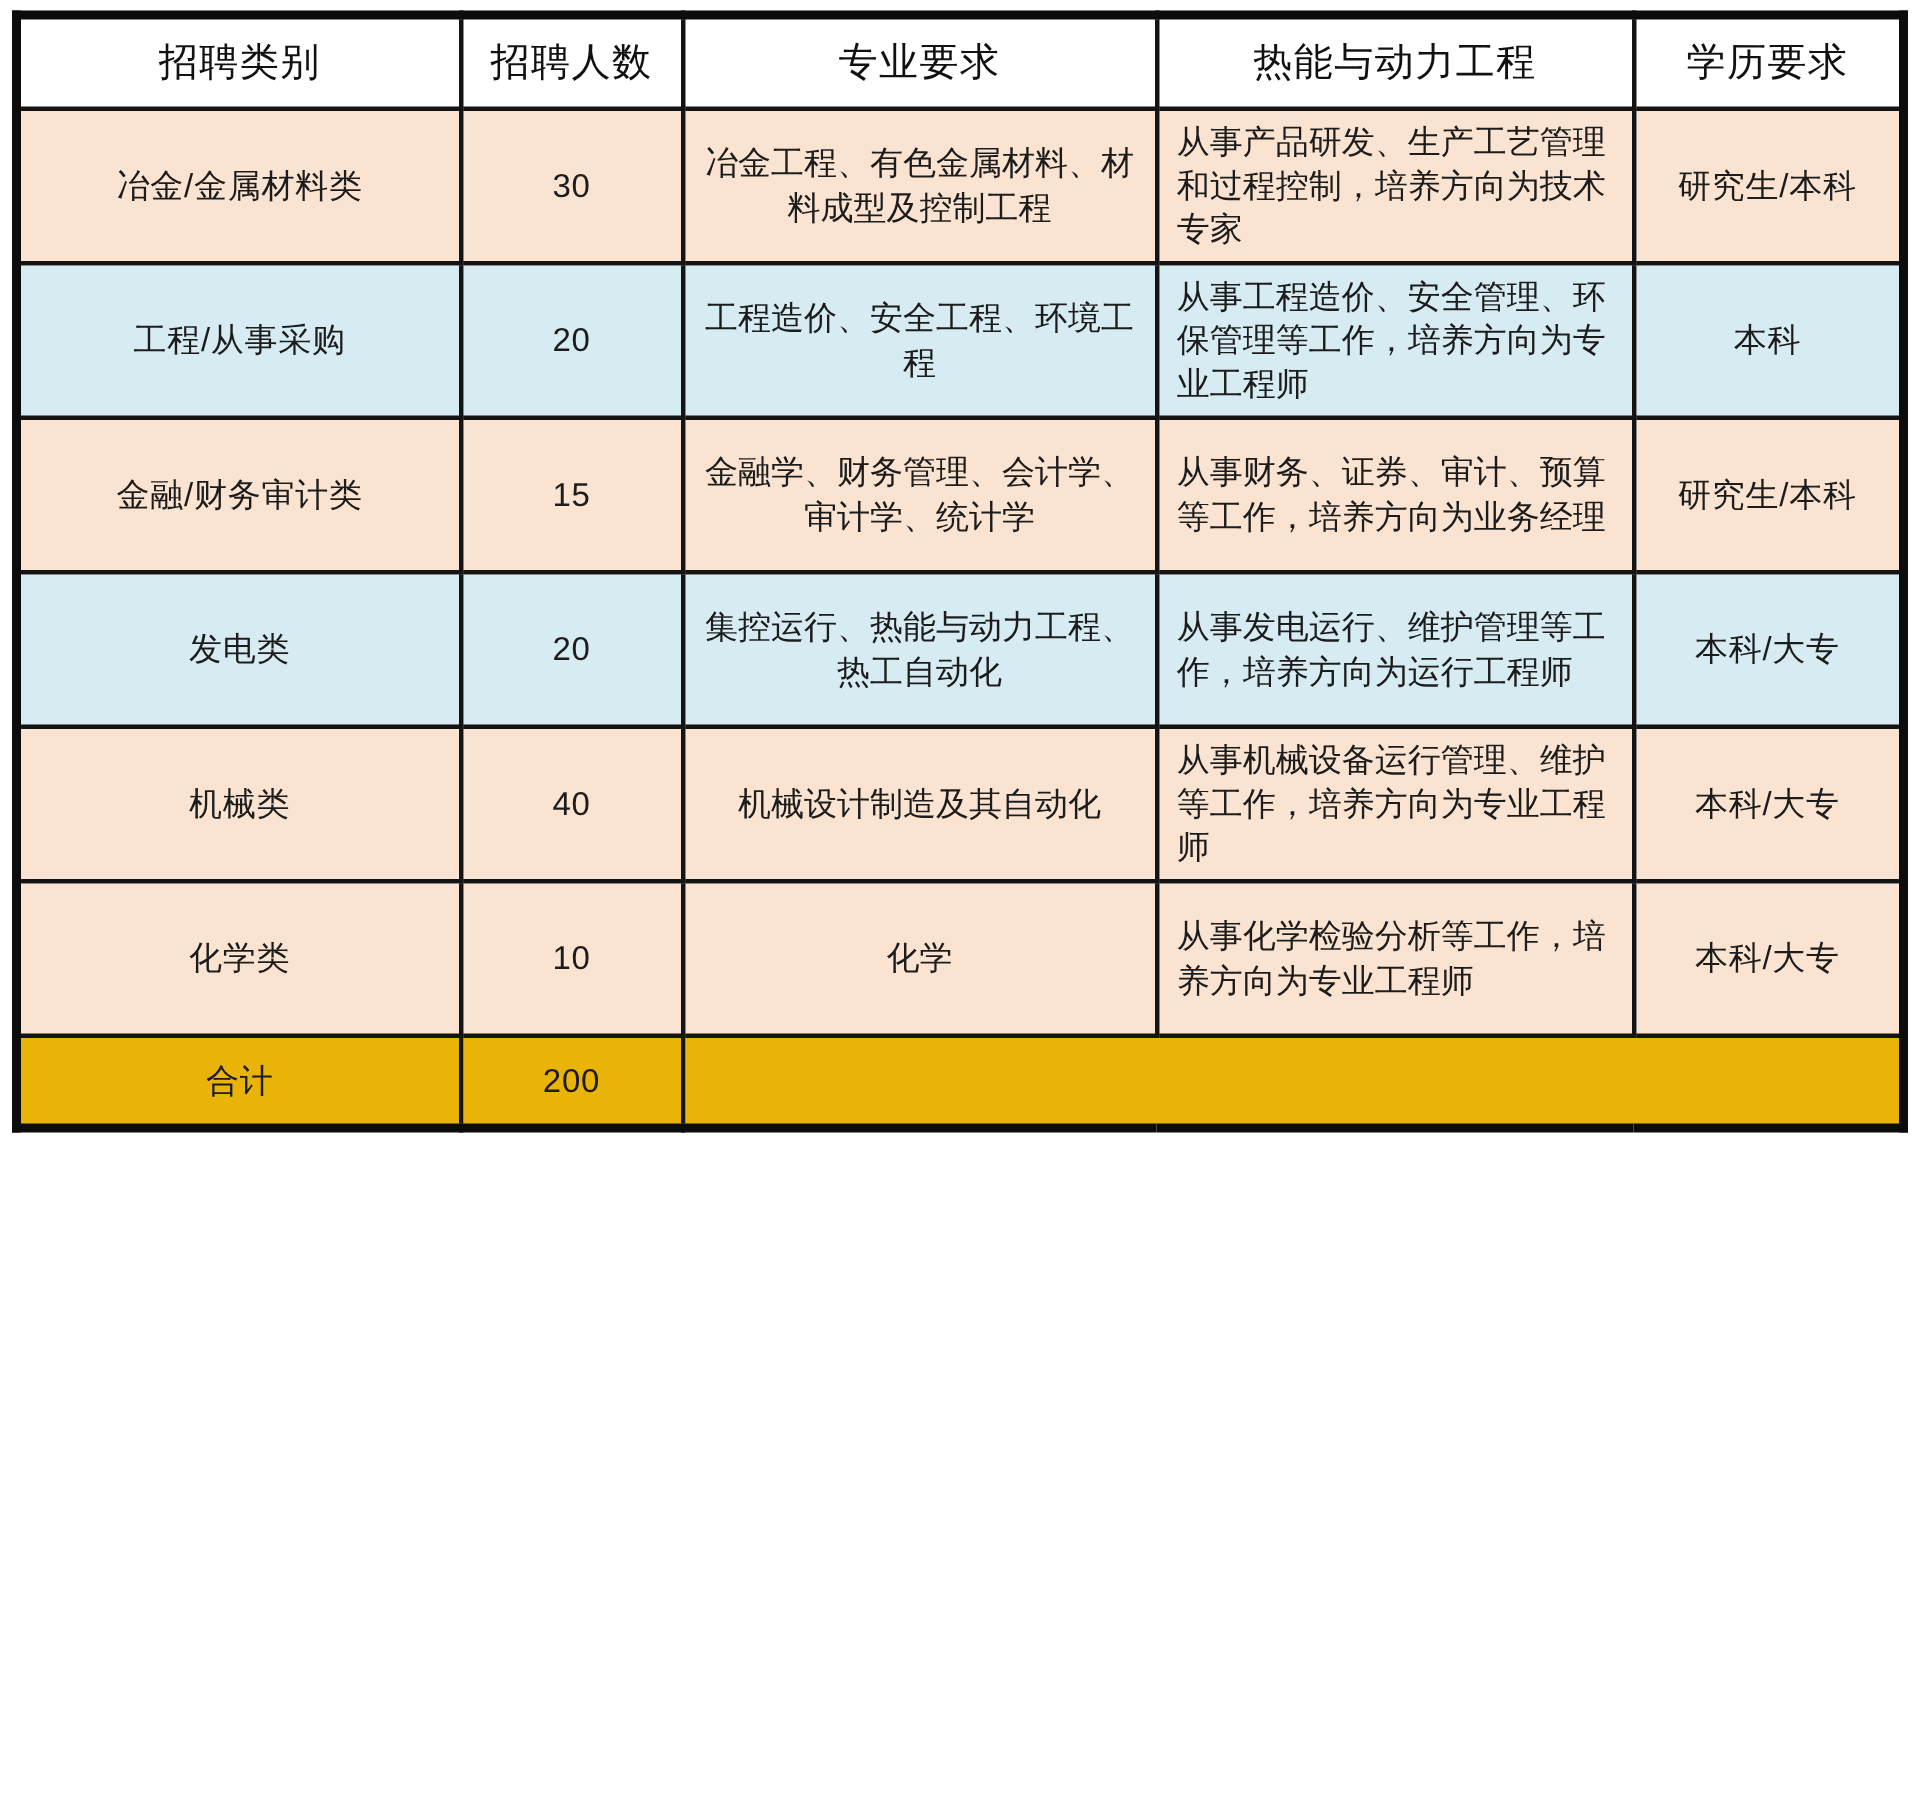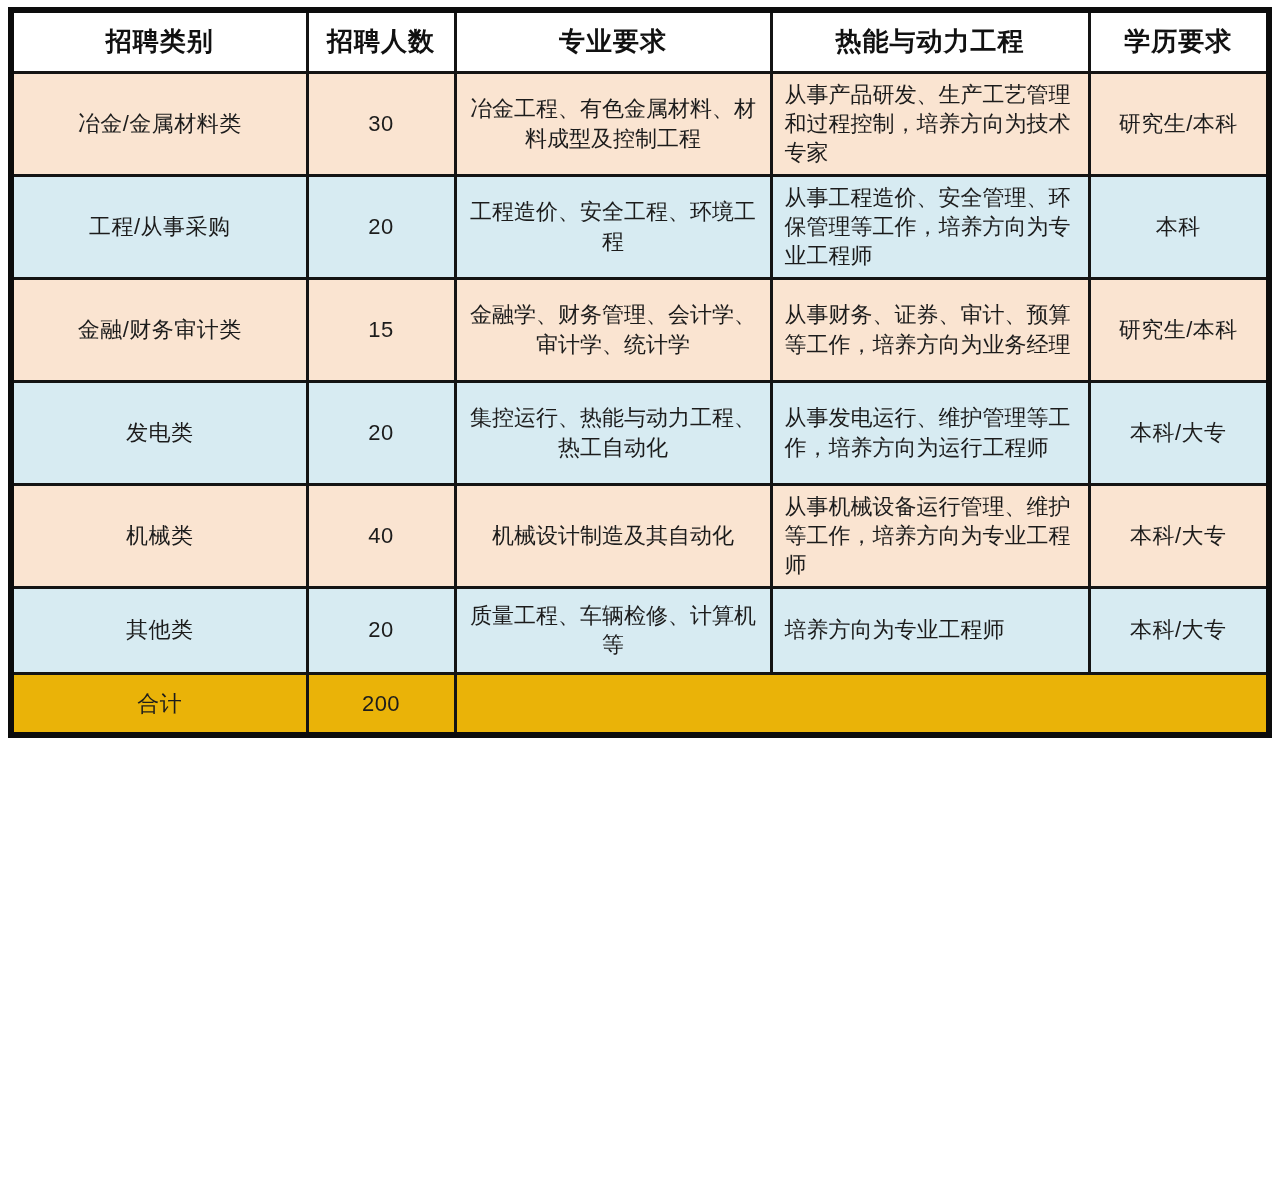--- a/index.html
+++ b/index.html
@@ -45,7 +45,7 @@
     background: #ffffff;
     color: #111111;
     font-family: "Liberation Serif", "DejaVu Serif", serif;
-    font-weight: 700;
+    font-weight: 400;
     font-size: 26px;
     text-align: center;
     letter-spacing: 1px;

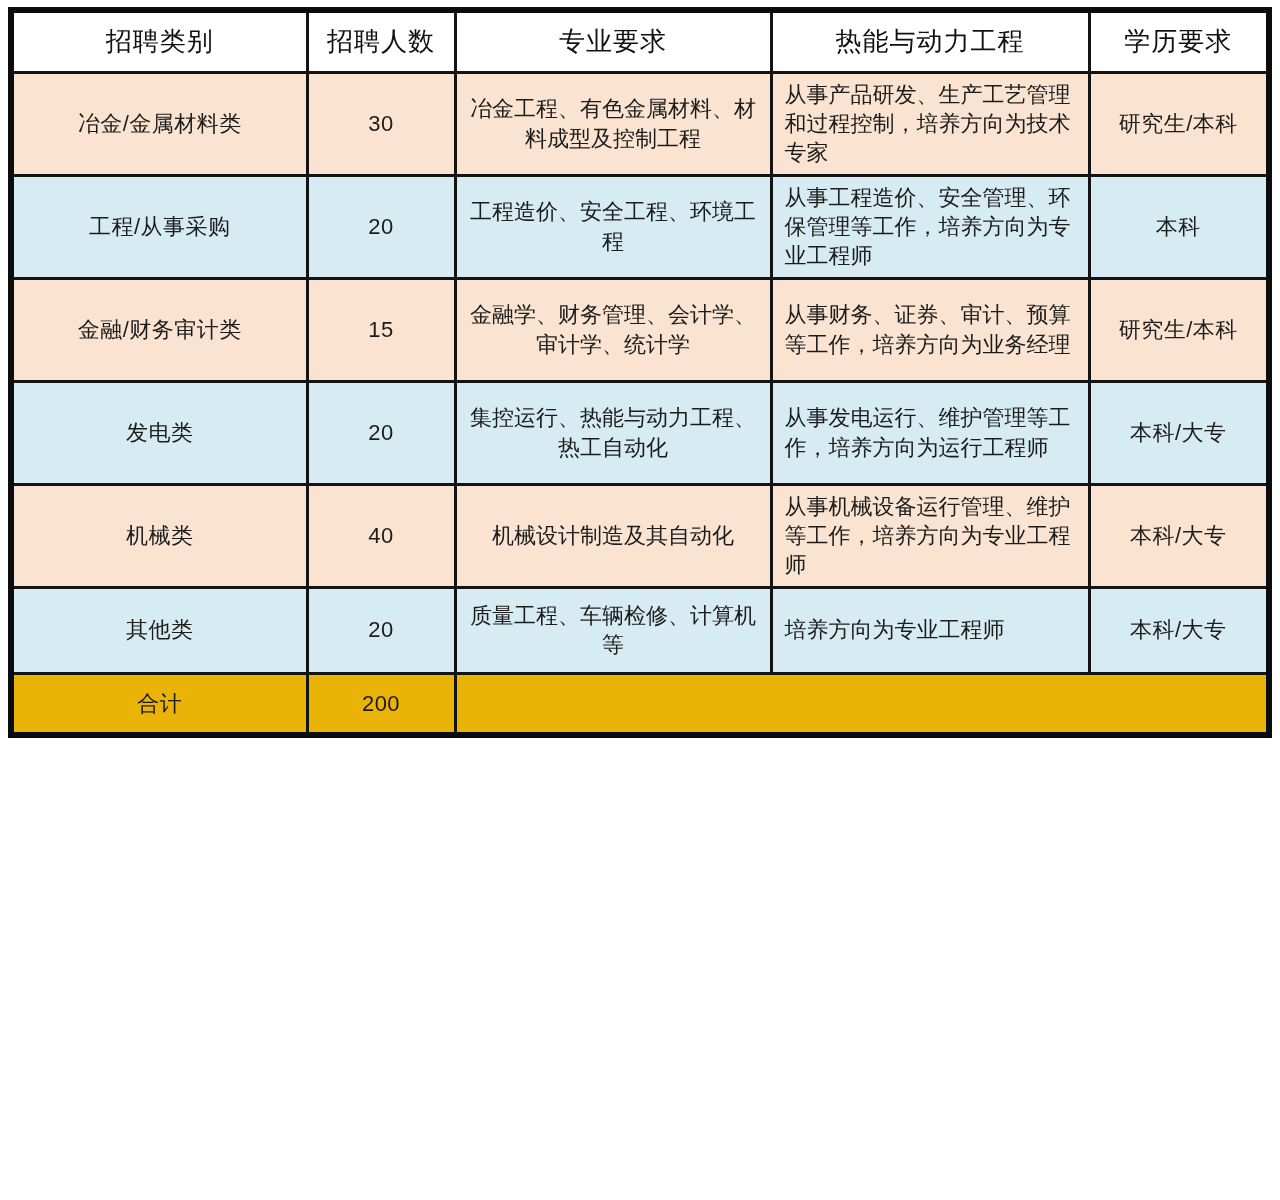--- a/index.html
+++ b/index.html
@@ -134,6 +134,13 @@
         <td class="cell-duties">从事机械设备运行管理、维护等工作，培养方向为专业工程师</td>
         <td class="cell-education">本科/大专</td>
       </tr>
+      <tr class="tone-peach">
+        <td class="cell-category">化学类</td>
+        <td class="cell-headcount">10</td>
+        <td class="cell-major">化学</td>
+        <td class="cell-duties">从事化学检验分析等工作，培养方向为专业工程师</td>
+        <td class="cell-education">本科/大专</td>
+      </tr>
       <tr class="tone-blue row-short">
         <td class="cell-category">其他类</td>
         <td class="cell-headcount">20</td>

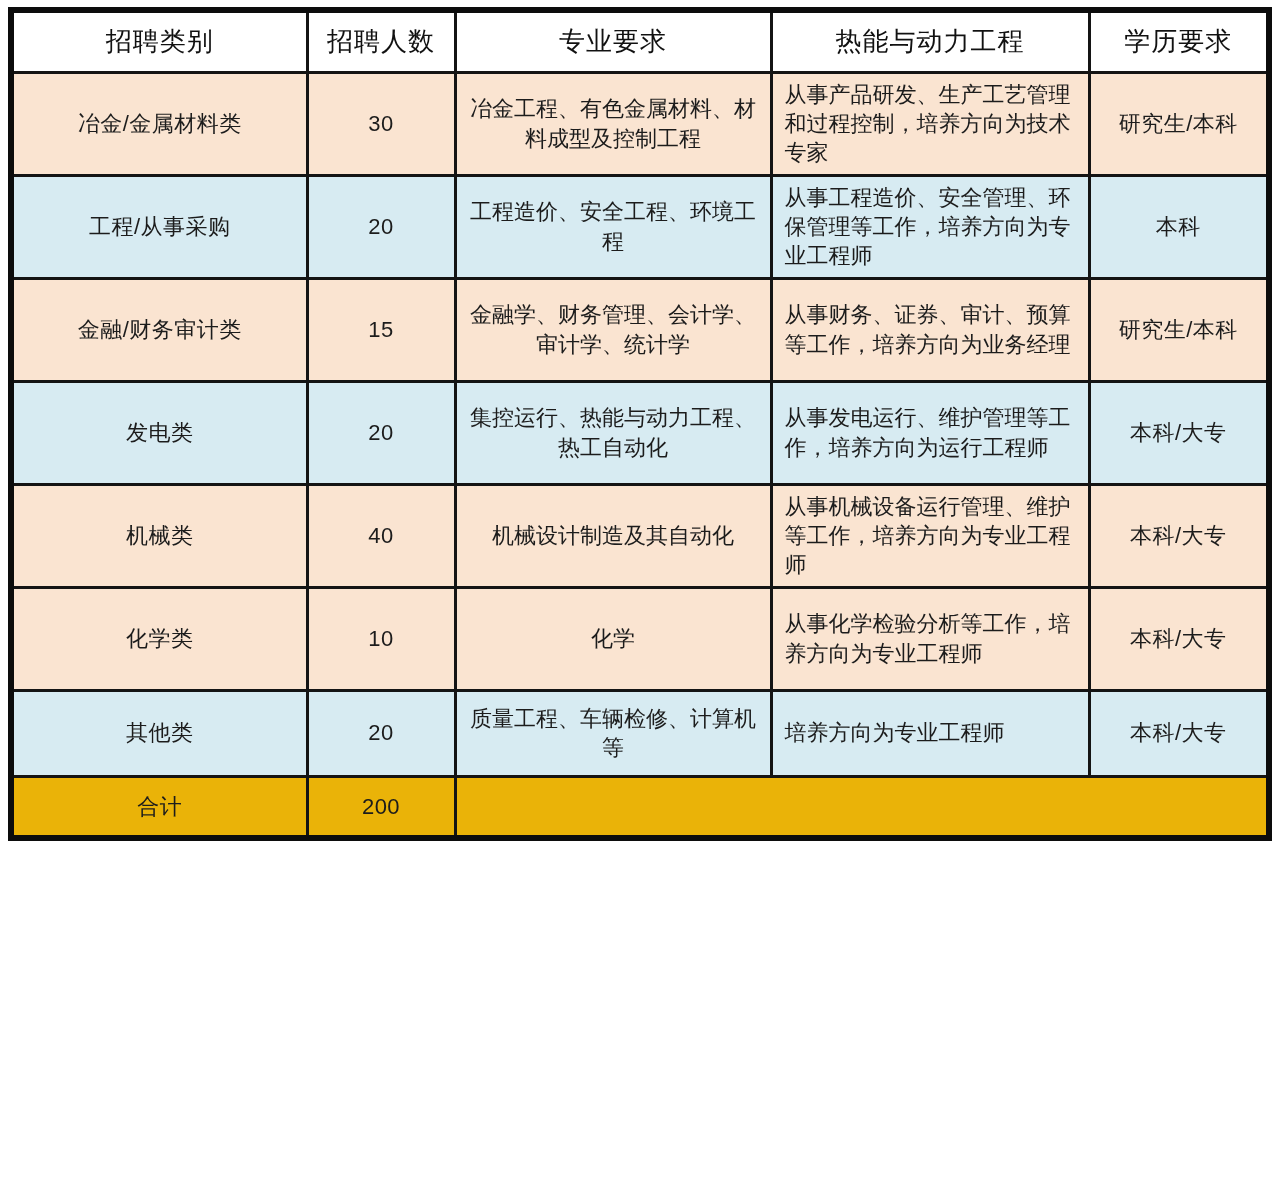--- a/index.html
+++ b/index.html
@@ -141,13 +141,6 @@
         <td class="cell-duties">从事化学检验分析等工作，培养方向为专业工程师</td>
         <td class="cell-education">本科/大专</td>
       </tr>
-      <tr class="tone-blue row-short">
-        <td class="cell-category">其他类</td>
-        <td class="cell-headcount">20</td>
-        <td class="cell-major">质量工程、车辆检修、计算机等</td>
-        <td class="cell-duties">培养方向为专业工程师</td>
-        <td class="cell-education">本科/大专</td>
-      </tr>
       <tr class="total-row">
         <td class="cell-category">合计</td>
         <td class="cell-headcount">200</td>

